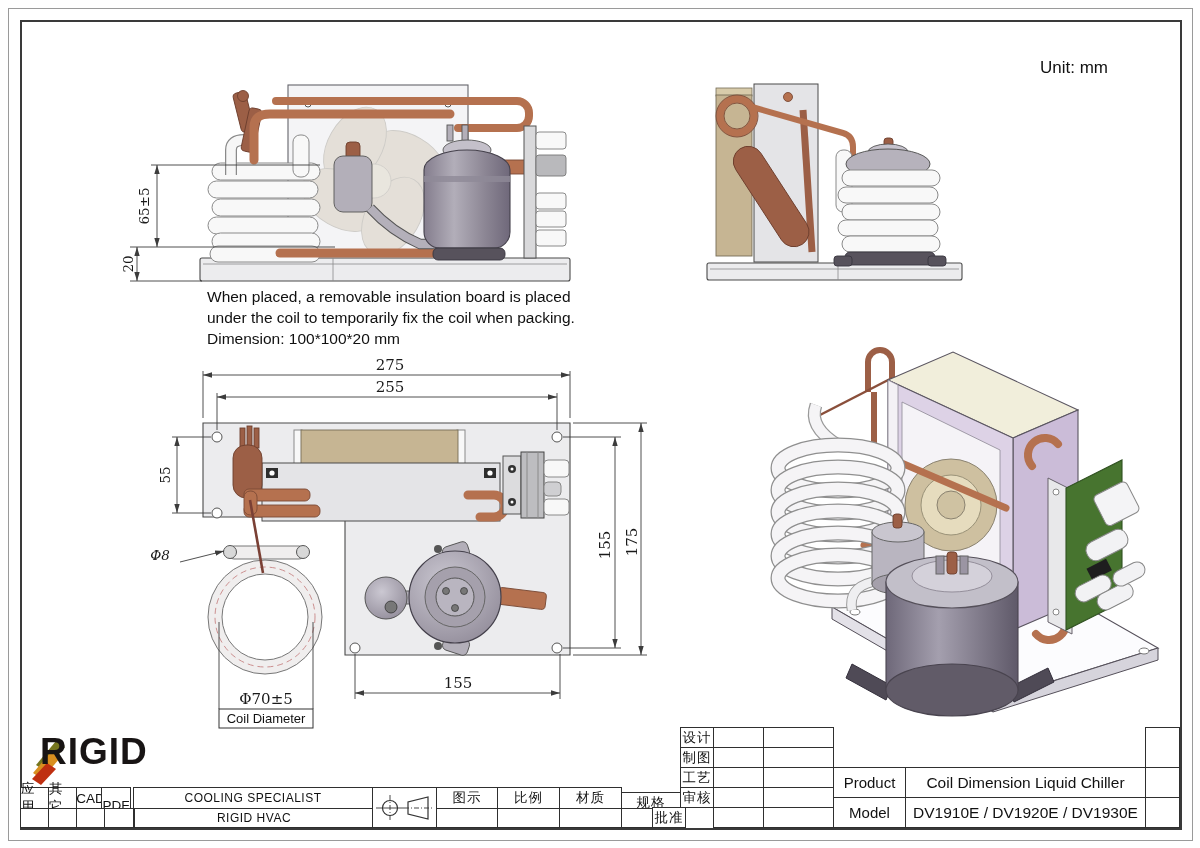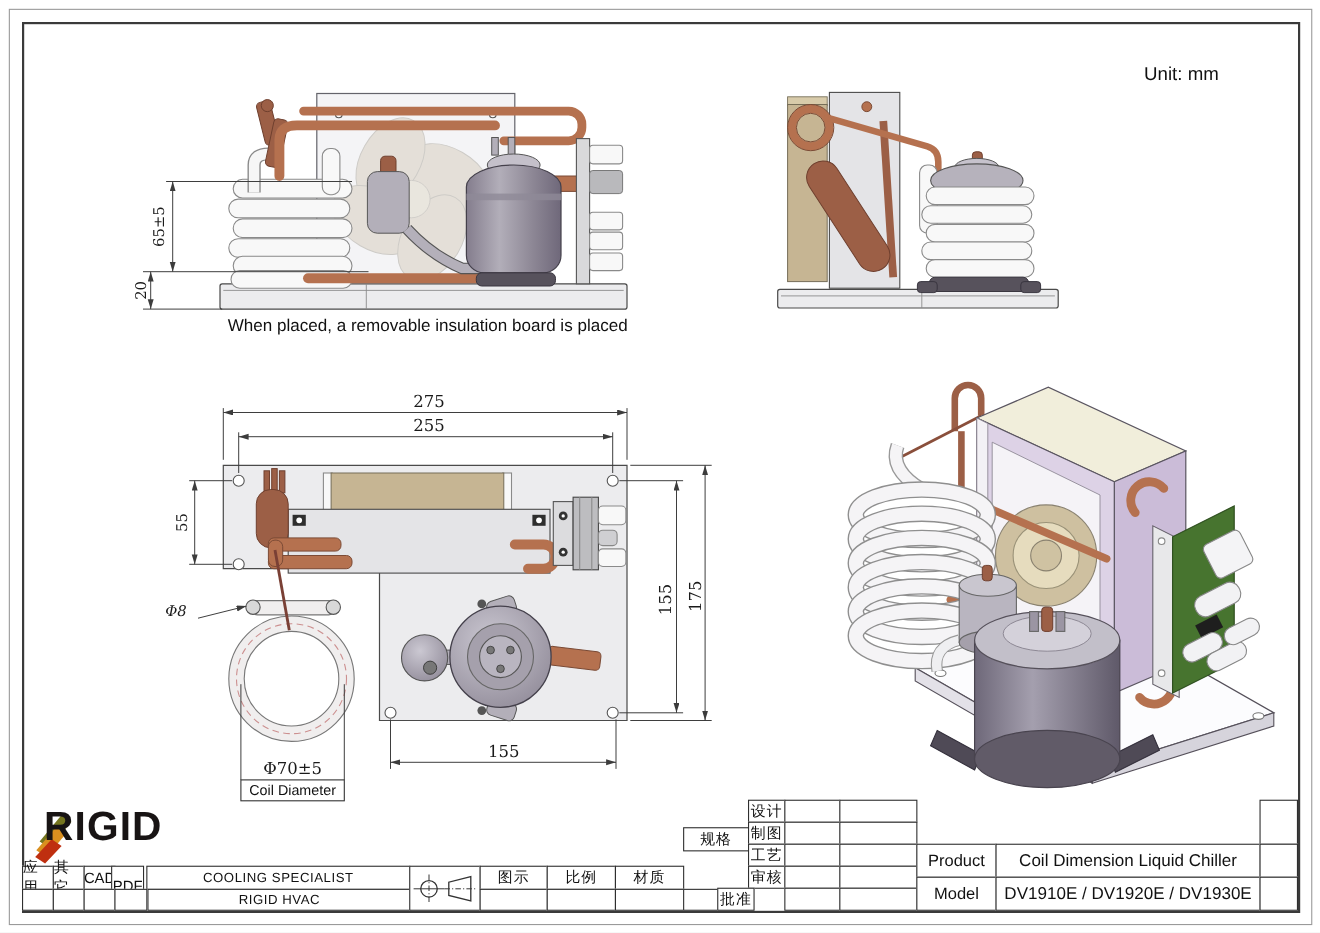--- a/index.html
+++ b/index.html
@@ -192,6 +192,7 @@
 
   <div class="note">
     <div>When placed, a removable insulation board is placed</div>
+    <div>under the coil to temporarily fix the coil when packing.</div>
   </div>
 
   <svg class="abs" style="left:120px;top:355px" width="545" height="378" viewBox="120 355 545 378">

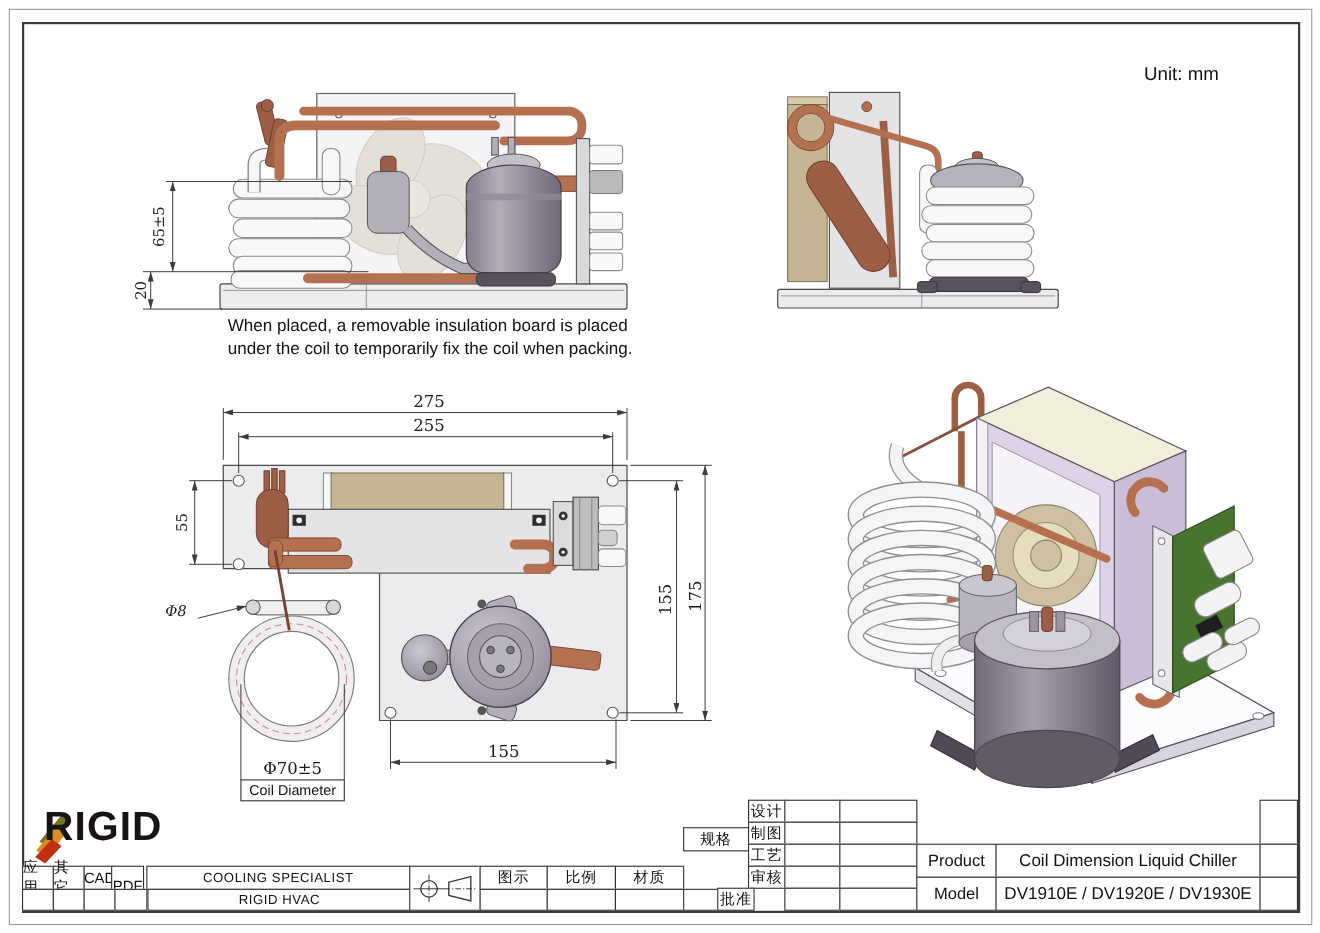--- a/index.html
+++ b/index.html
@@ -193,6 +193,7 @@
   <div class="note">
     <div>When placed, a removable insulation board is placed</div>
     <div>under the coil to temporarily fix the coil when packing.</div>
+    <div>Dimension: 100*100*20 mm</div>
   </div>
 
   <svg class="abs" style="left:120px;top:355px" width="545" height="378" viewBox="120 355 545 378">

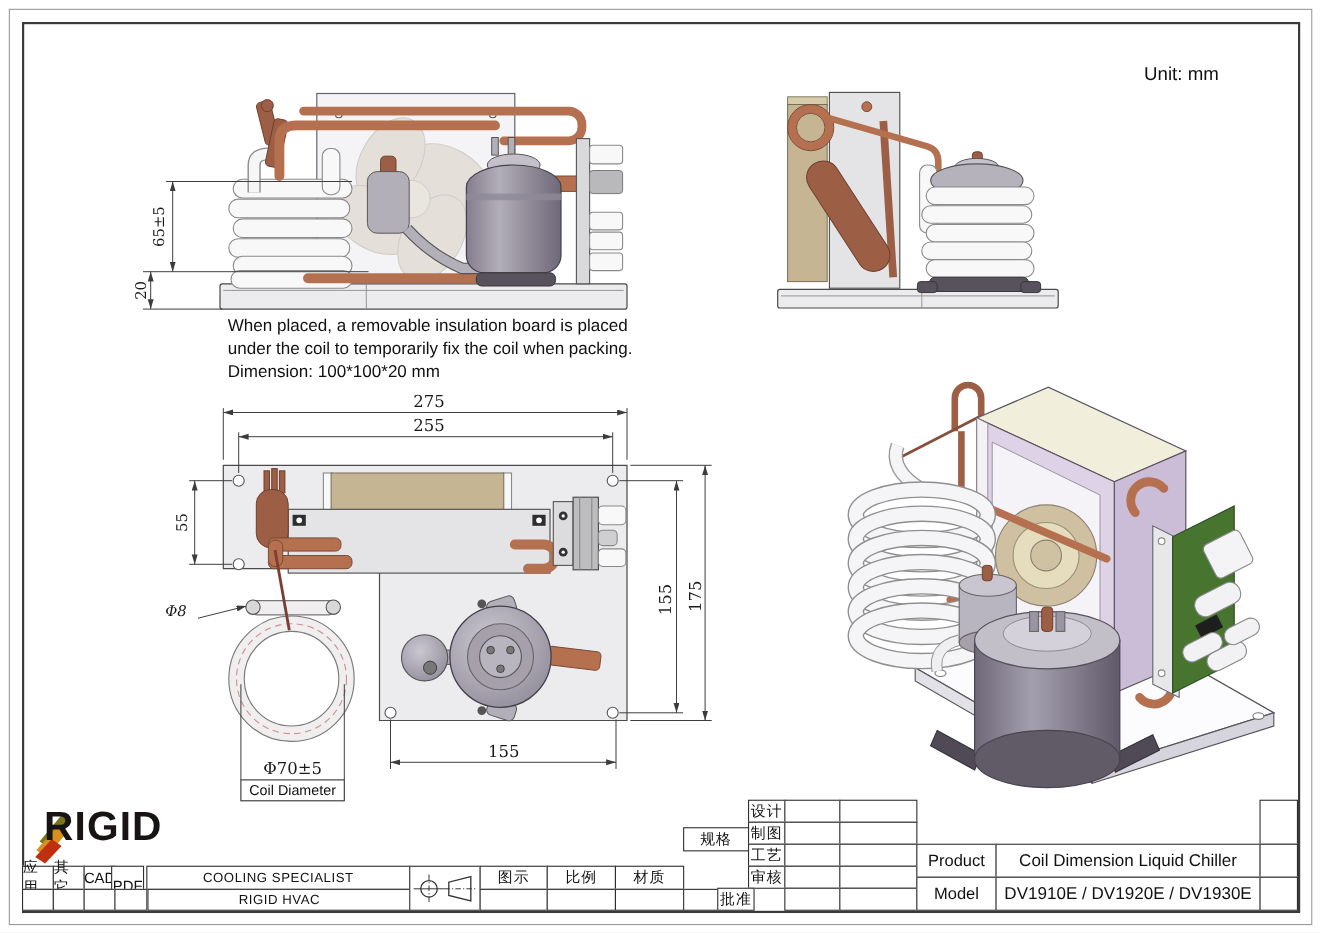--- a/index.html
+++ b/index.html
@@ -459,7 +459,7 @@
   <div class="cell cn" style="left:436px;top:787px;width:62px;height:22px">图示</div>
   <div class="cell cn" style="left:497px;top:787px;width:63px;height:22px">比例</div>
   <div class="cell cn" style="left:559px;top:787px;width:63px;height:22px">材质</div>
-  <div class="cell cn" style="left:621px;top:752px;width:60px;height:22px">规格</div>
+  <div class="cell cn" style="left:621px;top:792px;width:60px;height:22px">规格</div>
   <div class="cell" style="left:436px;top:808px;width:62px;height:20px"></div>
   <div class="cell" style="left:497px;top:808px;width:63px;height:20px"></div>
   <div class="cell" style="left:559px;top:808px;width:63px;height:20px"></div>

